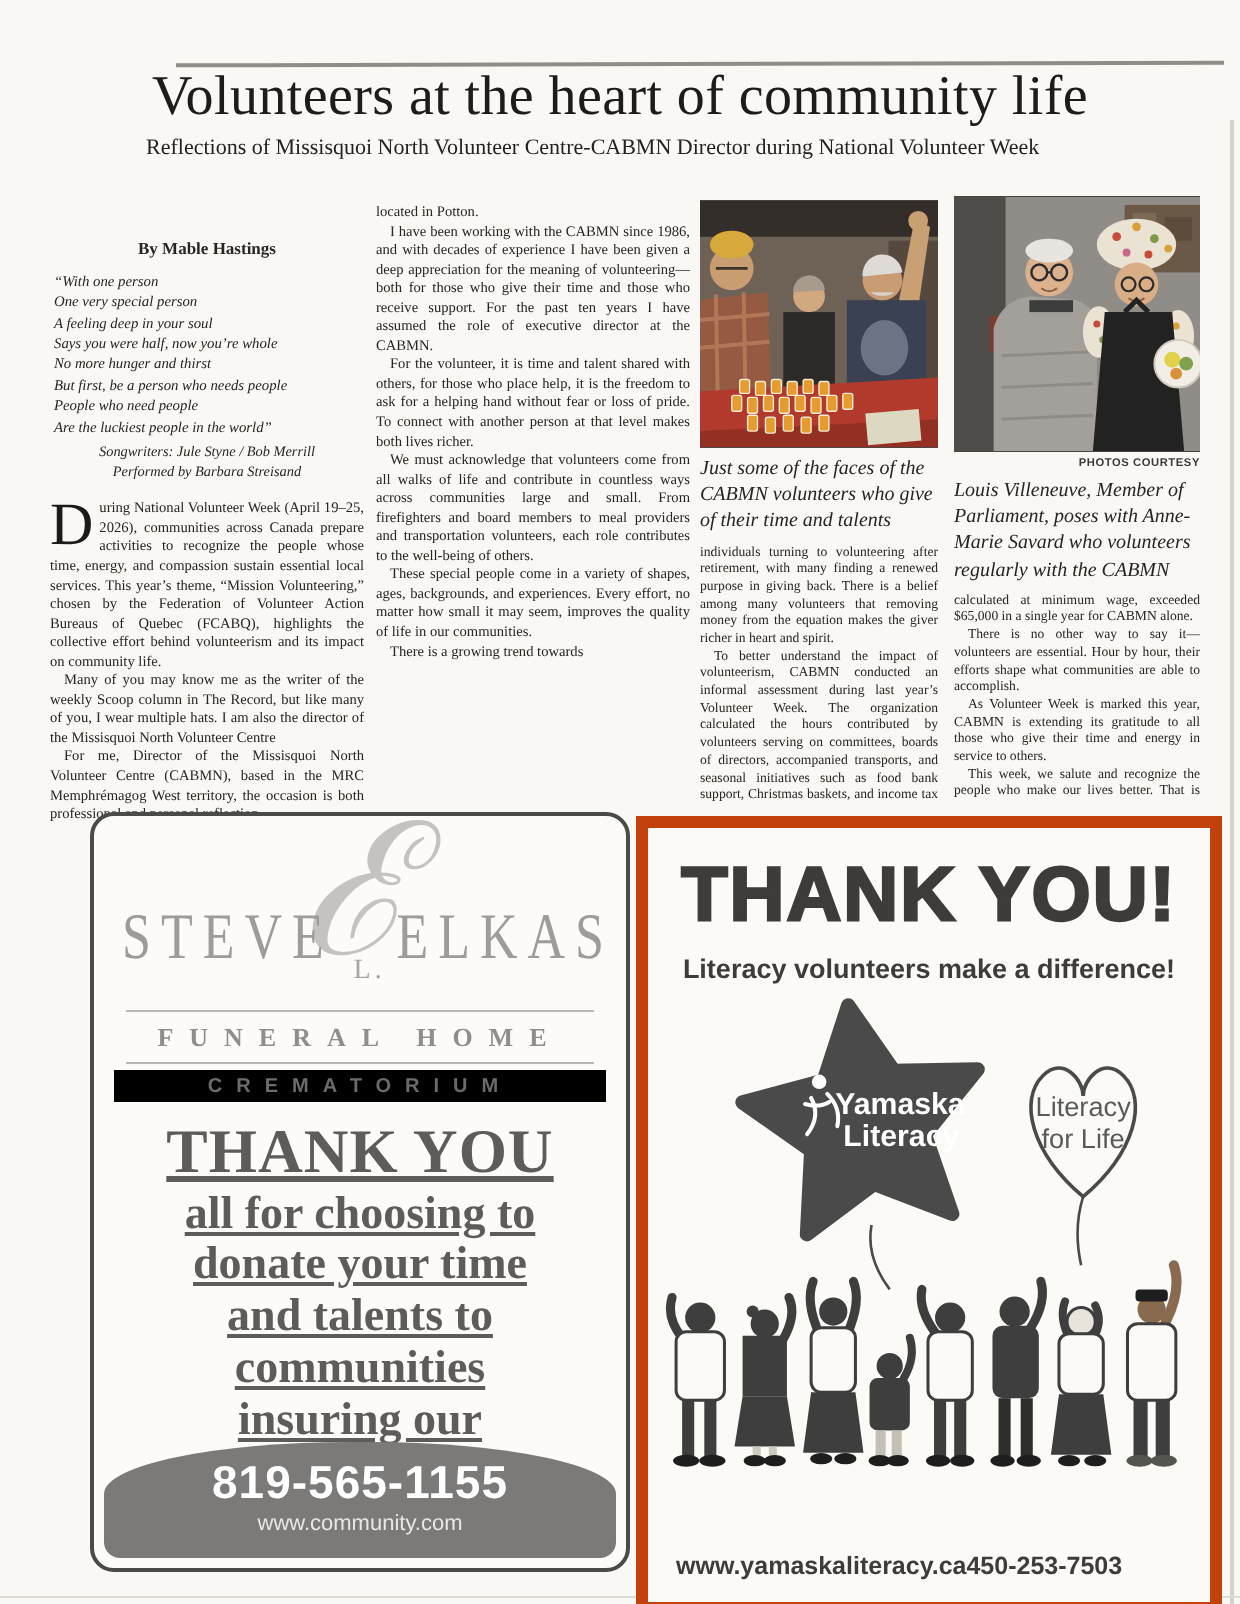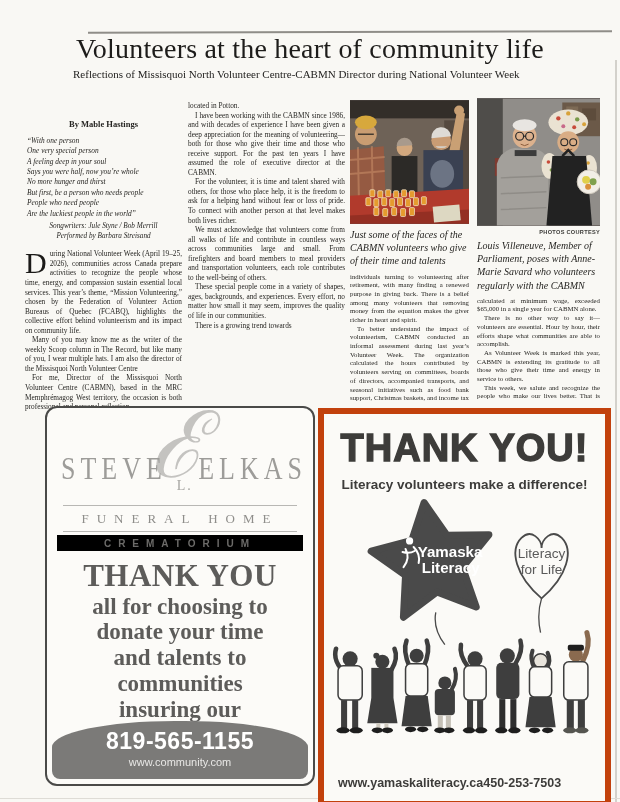--- a/index.html
+++ b/index.html
@@ -48,7 +48,7 @@
   .elkas-steve{left:14px;}
   .elkas-elkas{right:6px;}
   .elkas-rule{height:1px;background:#b8b7b4;margin:3px 16px;}
-  .elkas-funeral{font-size:13px;color:#8f8e8b;letter-spacing:8px;font-weight:normal;padding:2px 0 1px;}
+  .elkas-funeral{font-size:13px;color:#8f8e8b;letter-spacing:8px;font-weight:bold;padding:2px 0 1px;}
   .elkas-crema{background:#000000;color:#6c6b69;font-family:"Liberation Sans",sans-serif;
                font-size:10px;font-weight:bold;letter-spacing:7px;padding:2.5px 0;margin:0 10px;}
   .elkas-msg{margin-top:8px;color:#5d5c5a;font-weight:bold;line-height:1.12;}

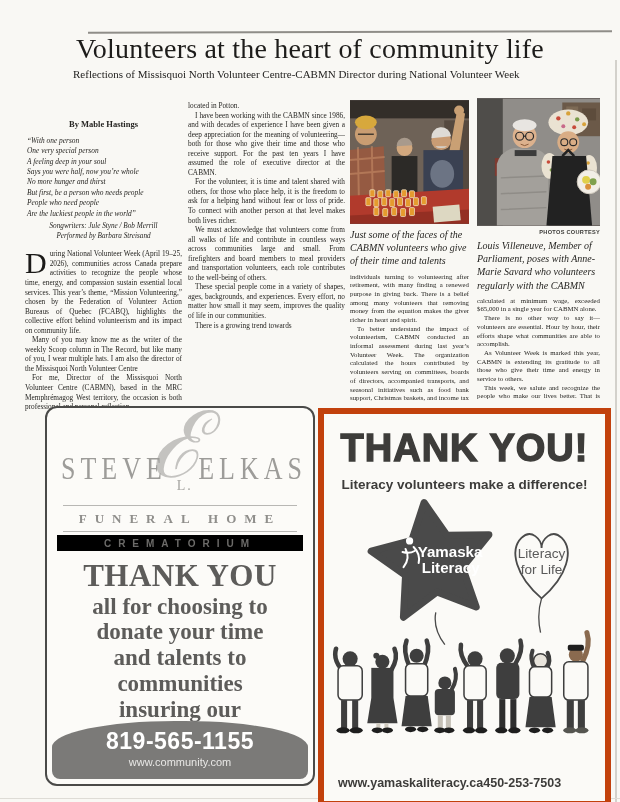--- a/index.html
+++ b/index.html
@@ -51,7 +51,7 @@
   .elkas-funeral{font-size:13px;color:#8f8e8b;letter-spacing:8px;font-weight:bold;padding:2px 0 1px;}
   .elkas-crema{background:#000000;color:#6c6b69;font-family:"Liberation Sans",sans-serif;
                font-size:10px;font-weight:bold;letter-spacing:7px;padding:2.5px 0;margin:0 10px;}
-  .elkas-msg{margin-top:8px;color:#5d5c5a;font-weight:bold;line-height:1.12;}
+  .elkas-msg{margin-top:8px;color:#5d5c5a;font-weight:bold;line-height:1.12;text-decoration:underline;}
   .elkas-msg .big{font-size:31px;letter-spacing:0.5px;}
   .elkas-msg .line{font-size:23px;}
   .elkas-band{position:absolute;bottom:5px;left:5px;right:5px;height:58px;background:#7b7a78;

